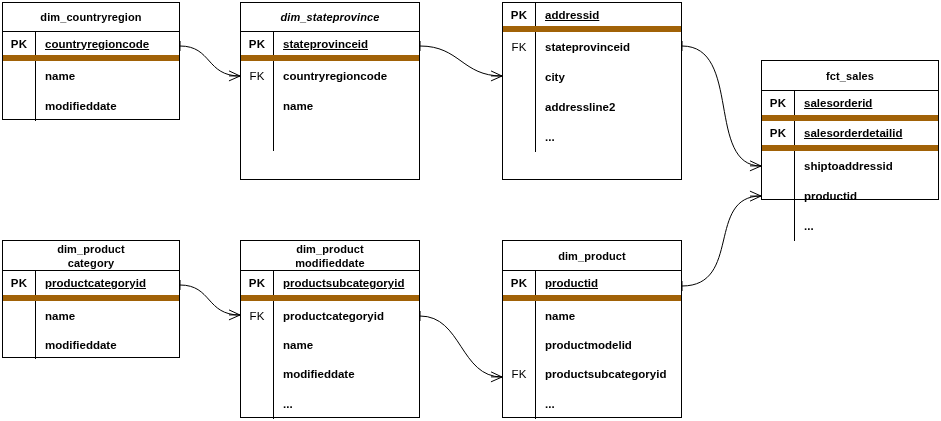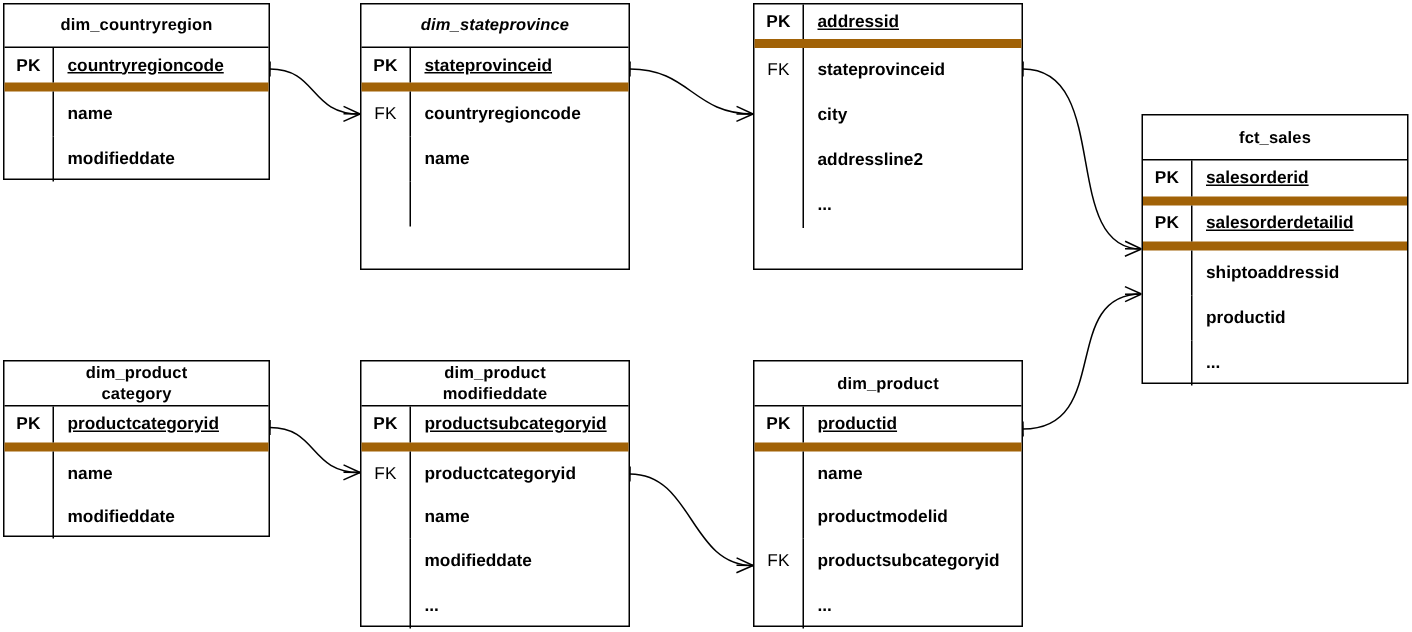--- a/index.html
+++ b/index.html
@@ -198,7 +198,7 @@
           <div class="namecell">...</div>
         </div>
       </div>
-      <div class="entity" style="left: 761px; top: 76px; width: 178px; height: 180px;">
+      <div class="entity" style="left: 761px; top: 60px; width: 178px; height: 140px;">
         <div class="ent-title" style="height: 30px;">
           <div>fct_sales</div>
         </div>

